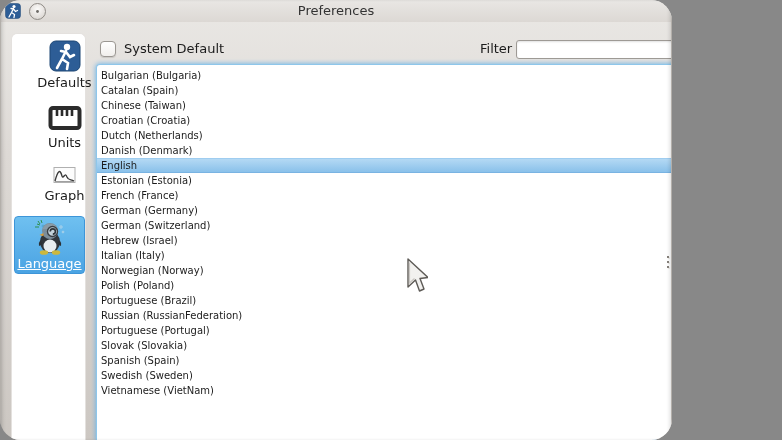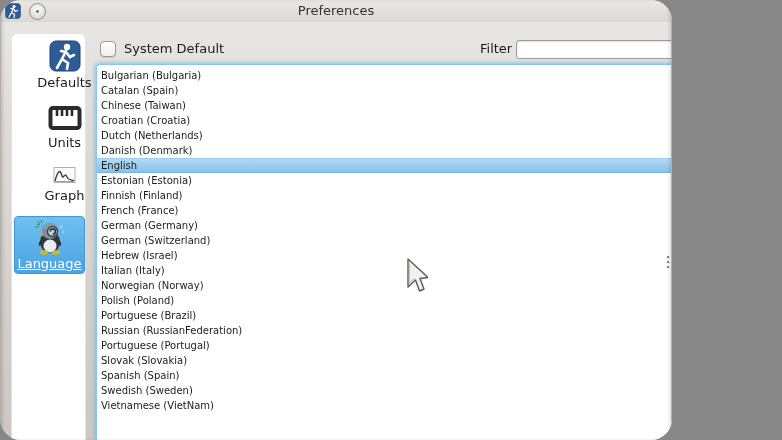--- a/index.html
+++ b/index.html
@@ -201,7 +201,6 @@
     <div class="row">Danish (Denmark)</div>
     <div class="row sel">English</div>
     <div class="row">Estonian (Estonia)</div>
-    <div class="row">Finnish (Finland)</div>
     <div class="row">French (France)</div>
     <div class="row">German (Germany)</div>
     <div class="row">German (Switzerland)</div>

